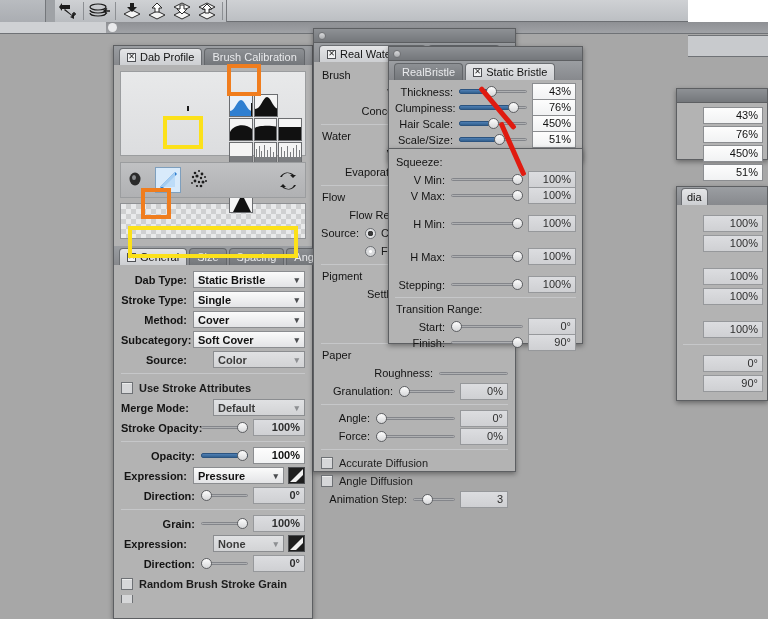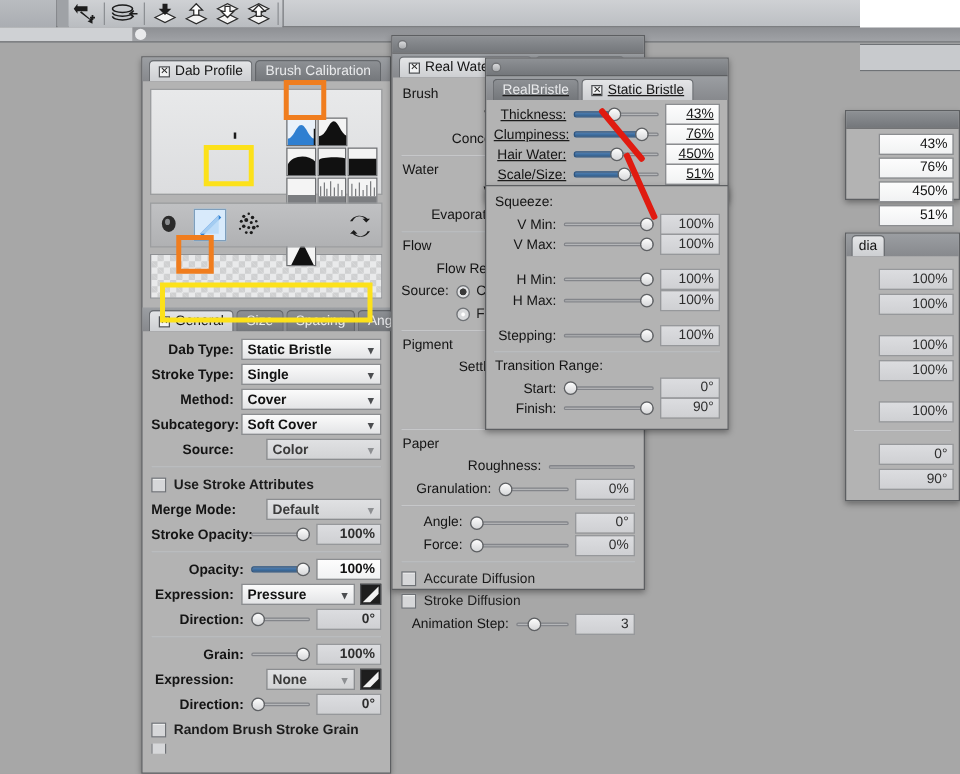--- a/index.html
+++ b/index.html
@@ -124,7 +124,7 @@
   .wc-row { display:flex; align-items:center; height:16px; margin-bottom:2px; }
 
   
-  #bristlePanel { left:388px; top:46px; width:195px; height:115px;text-decoration:underline; }
+  #bristlePanel { left:388px; top:46px; width:195px; height:115px; }
   
   #hardPanel { left:388px; top:148px; width:195px; height:196px; }
 

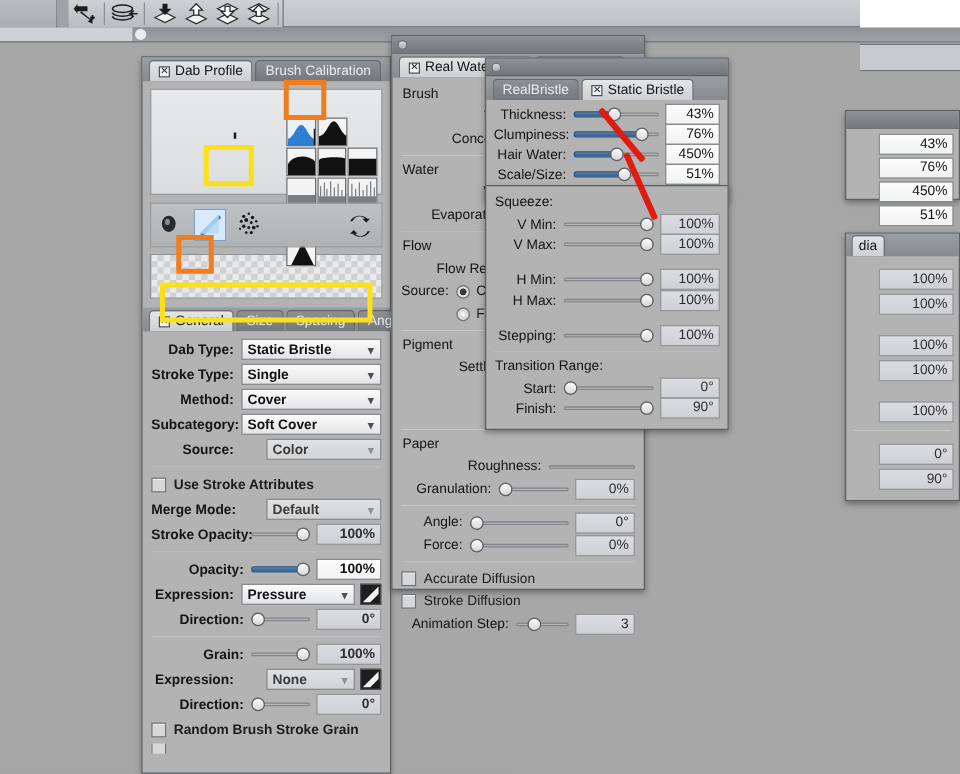--- a/index.html
+++ b/index.html
@@ -692,7 +692,7 @@
         <div class="numbox" style="width:44px">76%</div>
       </div>
       <div class="row" style="height:15px;margin-bottom:1px">
-        <div class="lbl" style="width:64px">Hair Water:</div>
+        <div class="lbl" style="width:64px">Hair Scale:</div>
         <div class="sl">
           <div class="track"></div>
           <div class="fill" style="width:45%"></div>

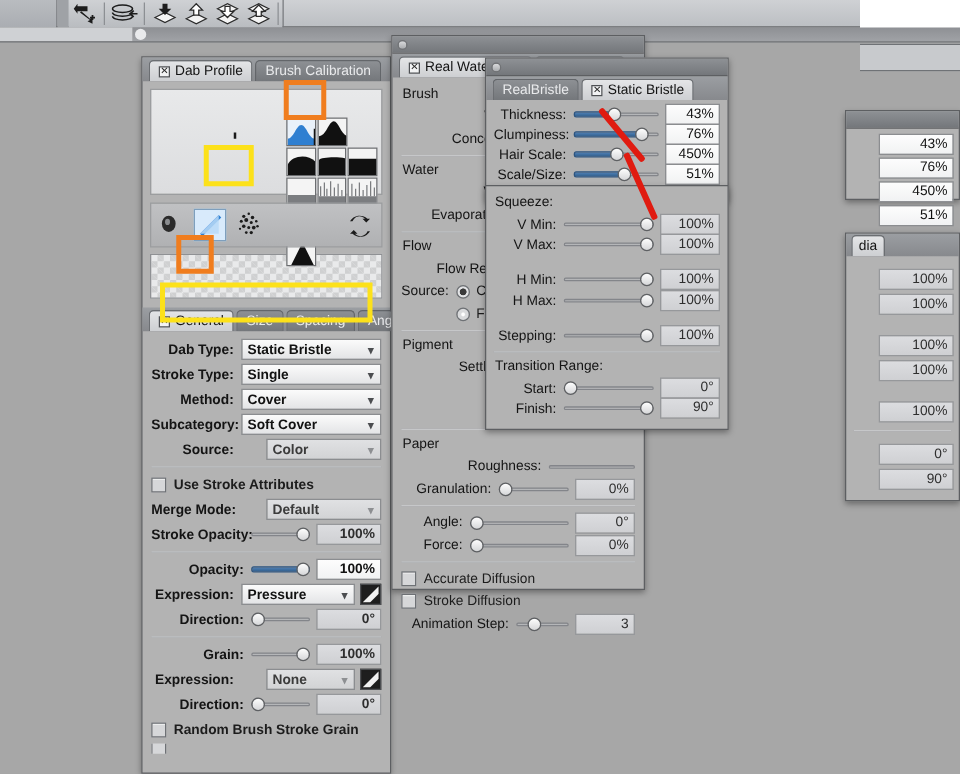--- a/index.html
+++ b/index.html
@@ -732,7 +732,7 @@
         <div class="numbox dim" style="width:48px">100%</div>
       </div>
       <div style="height:12px"></div>
-      <div class="row" style="height:15px;margin-bottom:2px">
+      <div class="row" style="height:15px;margin-bottom:18px">
         <div class="lbl" style="width:56px">H Min:</div>
         <div class="sl">
           <div class="track"></div>

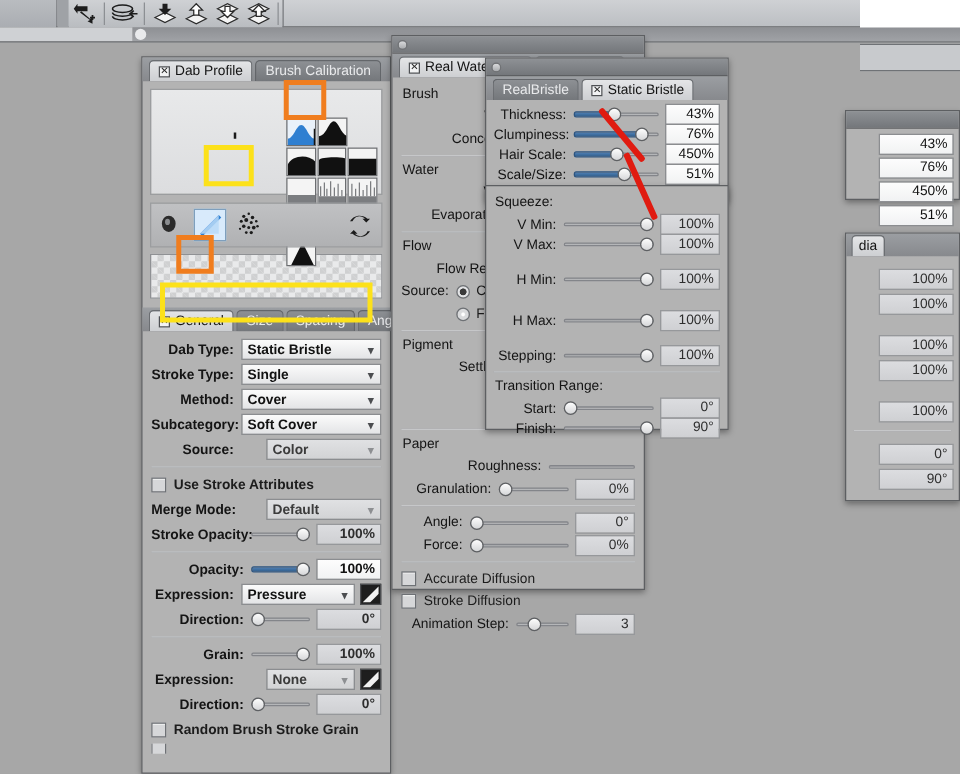--- a/index.html
+++ b/index.html
@@ -646,7 +646,7 @@
       </div>
       <div class="cbrow" style="height:15px">
         <div class="cb"></div>
-        <div class="cbl">Stroke Diffusion</div>
+        <div class="cbl">Angle Diffusion</div>
       </div>
       <div class="wc-row">
         <div class="lbl" style="width:92px">Animation Step:</div>

